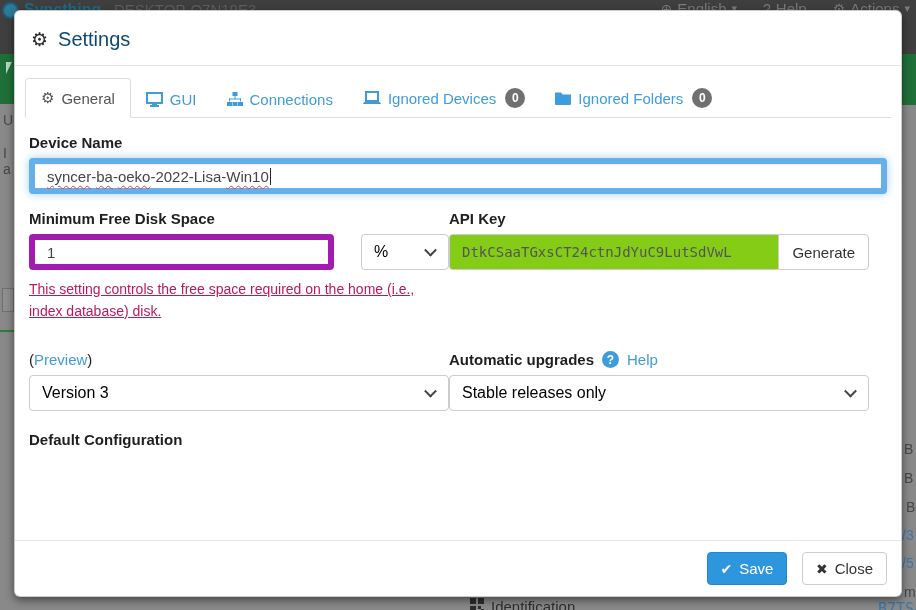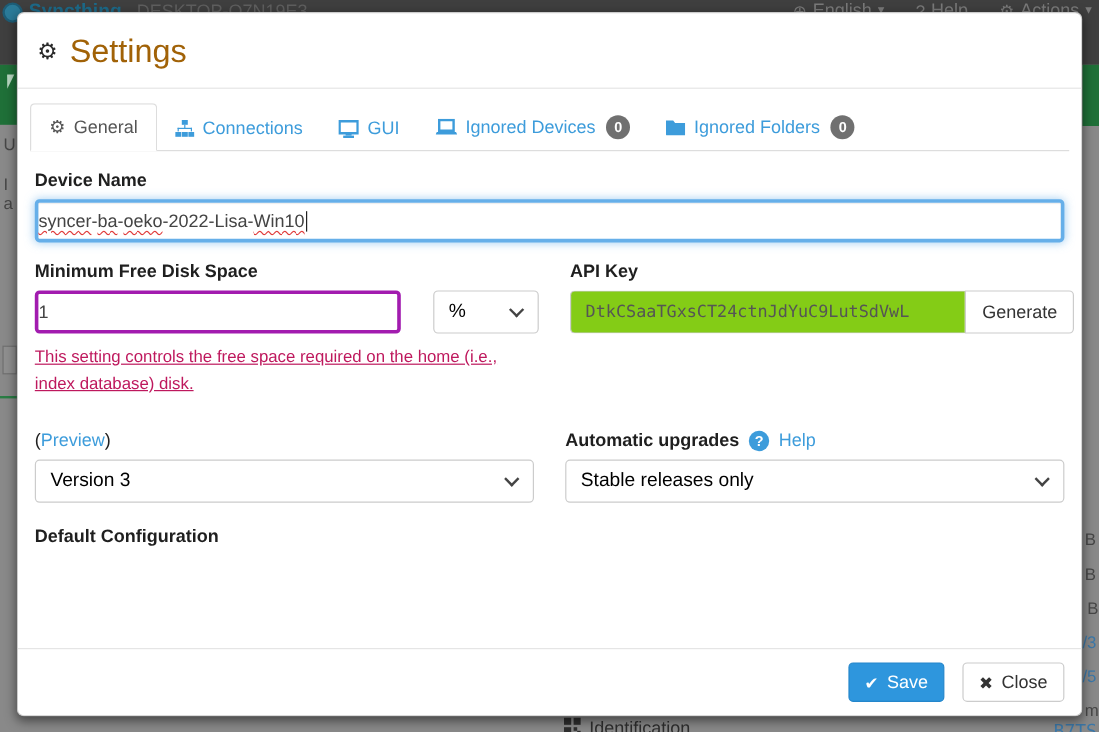--- a/index.html
+++ b/index.html
@@ -29,7 +29,7 @@
   .modal { position:absolute; left:14px; top:10px; width:888px; height:587px; background:#fff;
            border-radius:6px; box-shadow:0 3px 9px rgba(0,0,0,.5); border:1px solid rgba(0,0,0,.2); }
   .modal-header { padding:17px 16px 14px 16px; border-bottom:1px solid #e5e5e5; display:flex; align-items:center; gap:10px; }
-  .modal-title { font-size:27px; color:#a16207; }
+  .modal-title { font-size:20px; color:#0c4a6e; }
   .gear { font-size:19px; color:#2b2b2b; line-height:1; }
   .modal-body { padding:12px 10px 0 10px; }
 

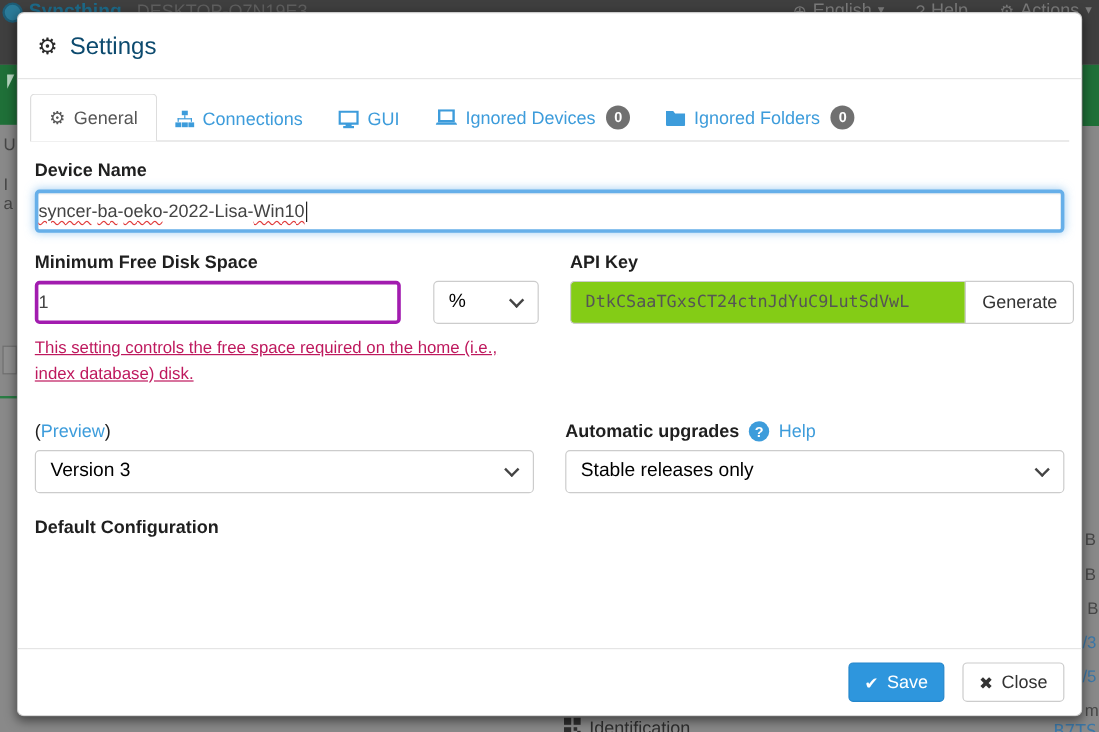--- a/index.html
+++ b/index.html
@@ -157,6 +157,16 @@
       </div>
       <div class="tab">
         <span class="ticon">
+          <svg width="17" height="15" viewBox="0 0 17 15" fill="currentColor">
+              <path d="M1 1h15v10H1z" fill="none" stroke="currentColor" stroke-width="2"></path>
+              <rect x="6" y="11" width="5" height="2"></rect>
+              <rect x="4" y="13" width="9" height="2"></rect>
+            </svg>
+        </span>
+        <span>GUI</span>
+      </div>
+      <div class="tab">
+        <span class="ticon">
           <svg width="16" height="15" viewBox="0 0 16 15" fill="currentColor">
               <rect x="5.5" y="0" width="5" height="4"></rect>
               <rect x="7.5" y="4" width="1" height="3"></rect>
@@ -172,16 +182,6 @@
       </div>
       <div class="tab">
         <span class="ticon">
-          <svg width="17" height="15" viewBox="0 0 17 15" fill="currentColor">
-              <path d="M1 1h15v10H1z" fill="none" stroke="currentColor" stroke-width="2"></path>
-              <rect x="6" y="11" width="5" height="2"></rect>
-              <rect x="4" y="13" width="9" height="2"></rect>
-            </svg>
-        </span>
-        <span>GUI</span>
-      </div>
-      <div class="tab">
-        <span class="ticon">
           <svg width="18" height="14" viewBox="0 0 18 14" fill="currentColor">
               <path d="M3 1h12v9H3z" fill="none" stroke="currentColor" stroke-width="2"></path>
               <path d="M1 11h16l1 2H0z"></path>

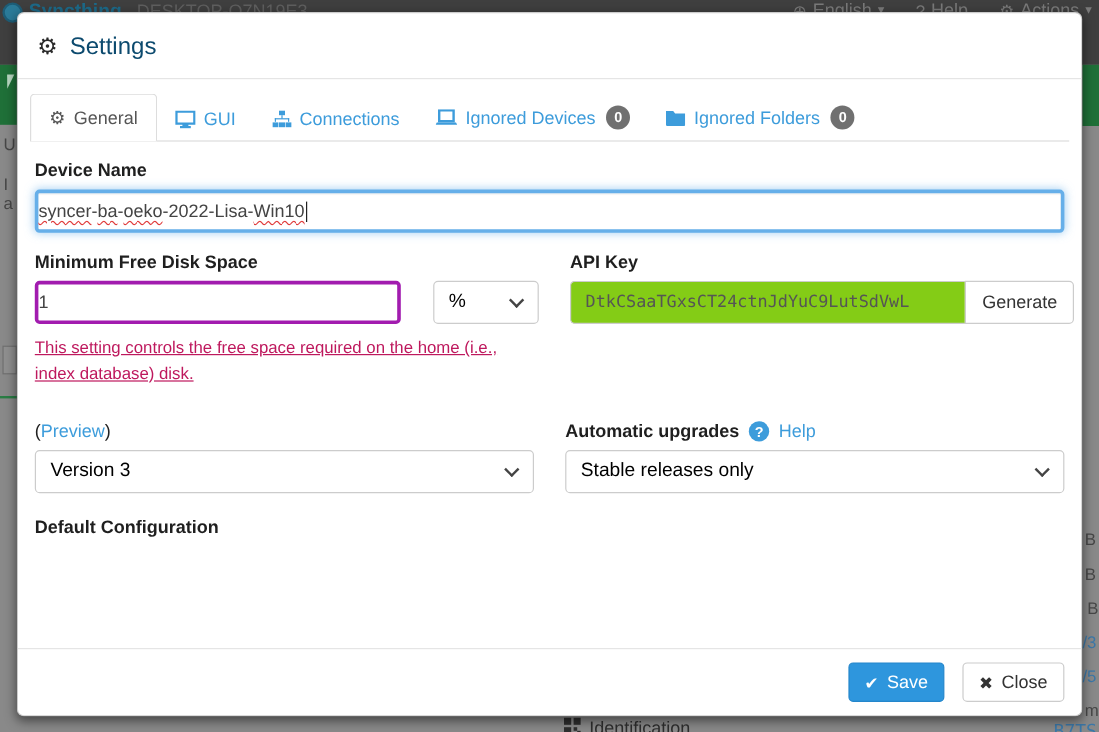--- a/index.html
+++ b/index.html
@@ -47,7 +47,7 @@
   .paren { font-weight:normal; color:#222; }
 
   input, select, .textbox { font-family:"Liberation Sans", sans-serif; font-size:15px; color:#444; }
-  .input { width:100%; height:36px; border:3px solid #a21caf; border-radius:4px; padding:6px 0; background:#fff; display:flex; align-items:center; }
+  .input { width:100%; height:36px; border:6px solid #a21caf; border-radius:4px; padding:6px 12px; background:#fff; display:flex; align-items:center; }
   .input.focused { border-color:#66afe9; box-shadow:inset 0 1px 1px rgba(0,0,0,.075), 0 0 8px rgba(102,175,233,.6); }
   .misspelled { text-decoration:underline wavy #e03c3c 1px; text-underline-offset:3px; }
   .caret-bar { display:inline-block; width:1px; height:17px; background:#222; margin-left:1px; vertical-align:middle; }

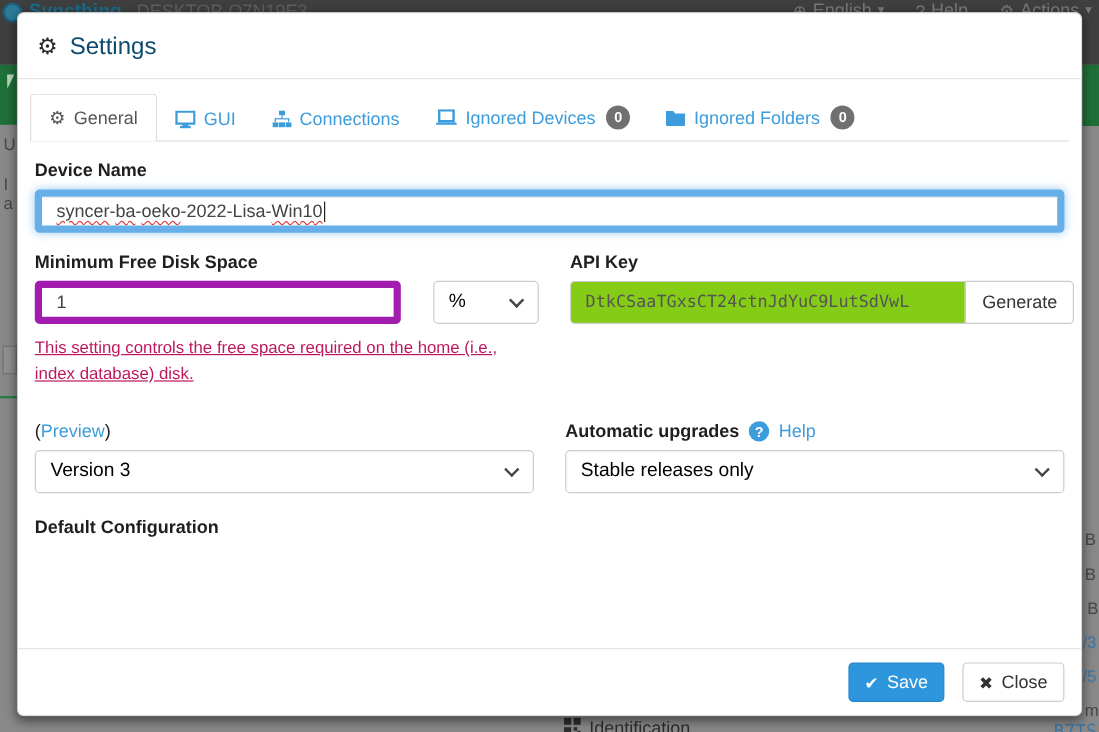--- a/index.html
+++ b/index.html
@@ -52,7 +52,7 @@
   .misspelled { text-decoration:underline wavy #e03c3c 1px; text-underline-offset:3px; }
   .caret-bar { display:inline-block; width:1px; height:17px; background:#222; margin-left:1px; vertical-align:middle; }
 
-  .cols { display:flex; gap:26px; }
+  .cols { display:flex; }
   .col { width:420px; }
   .minfree-row { display:flex; gap:27px; }
   .minfree-input { width:305px; }

